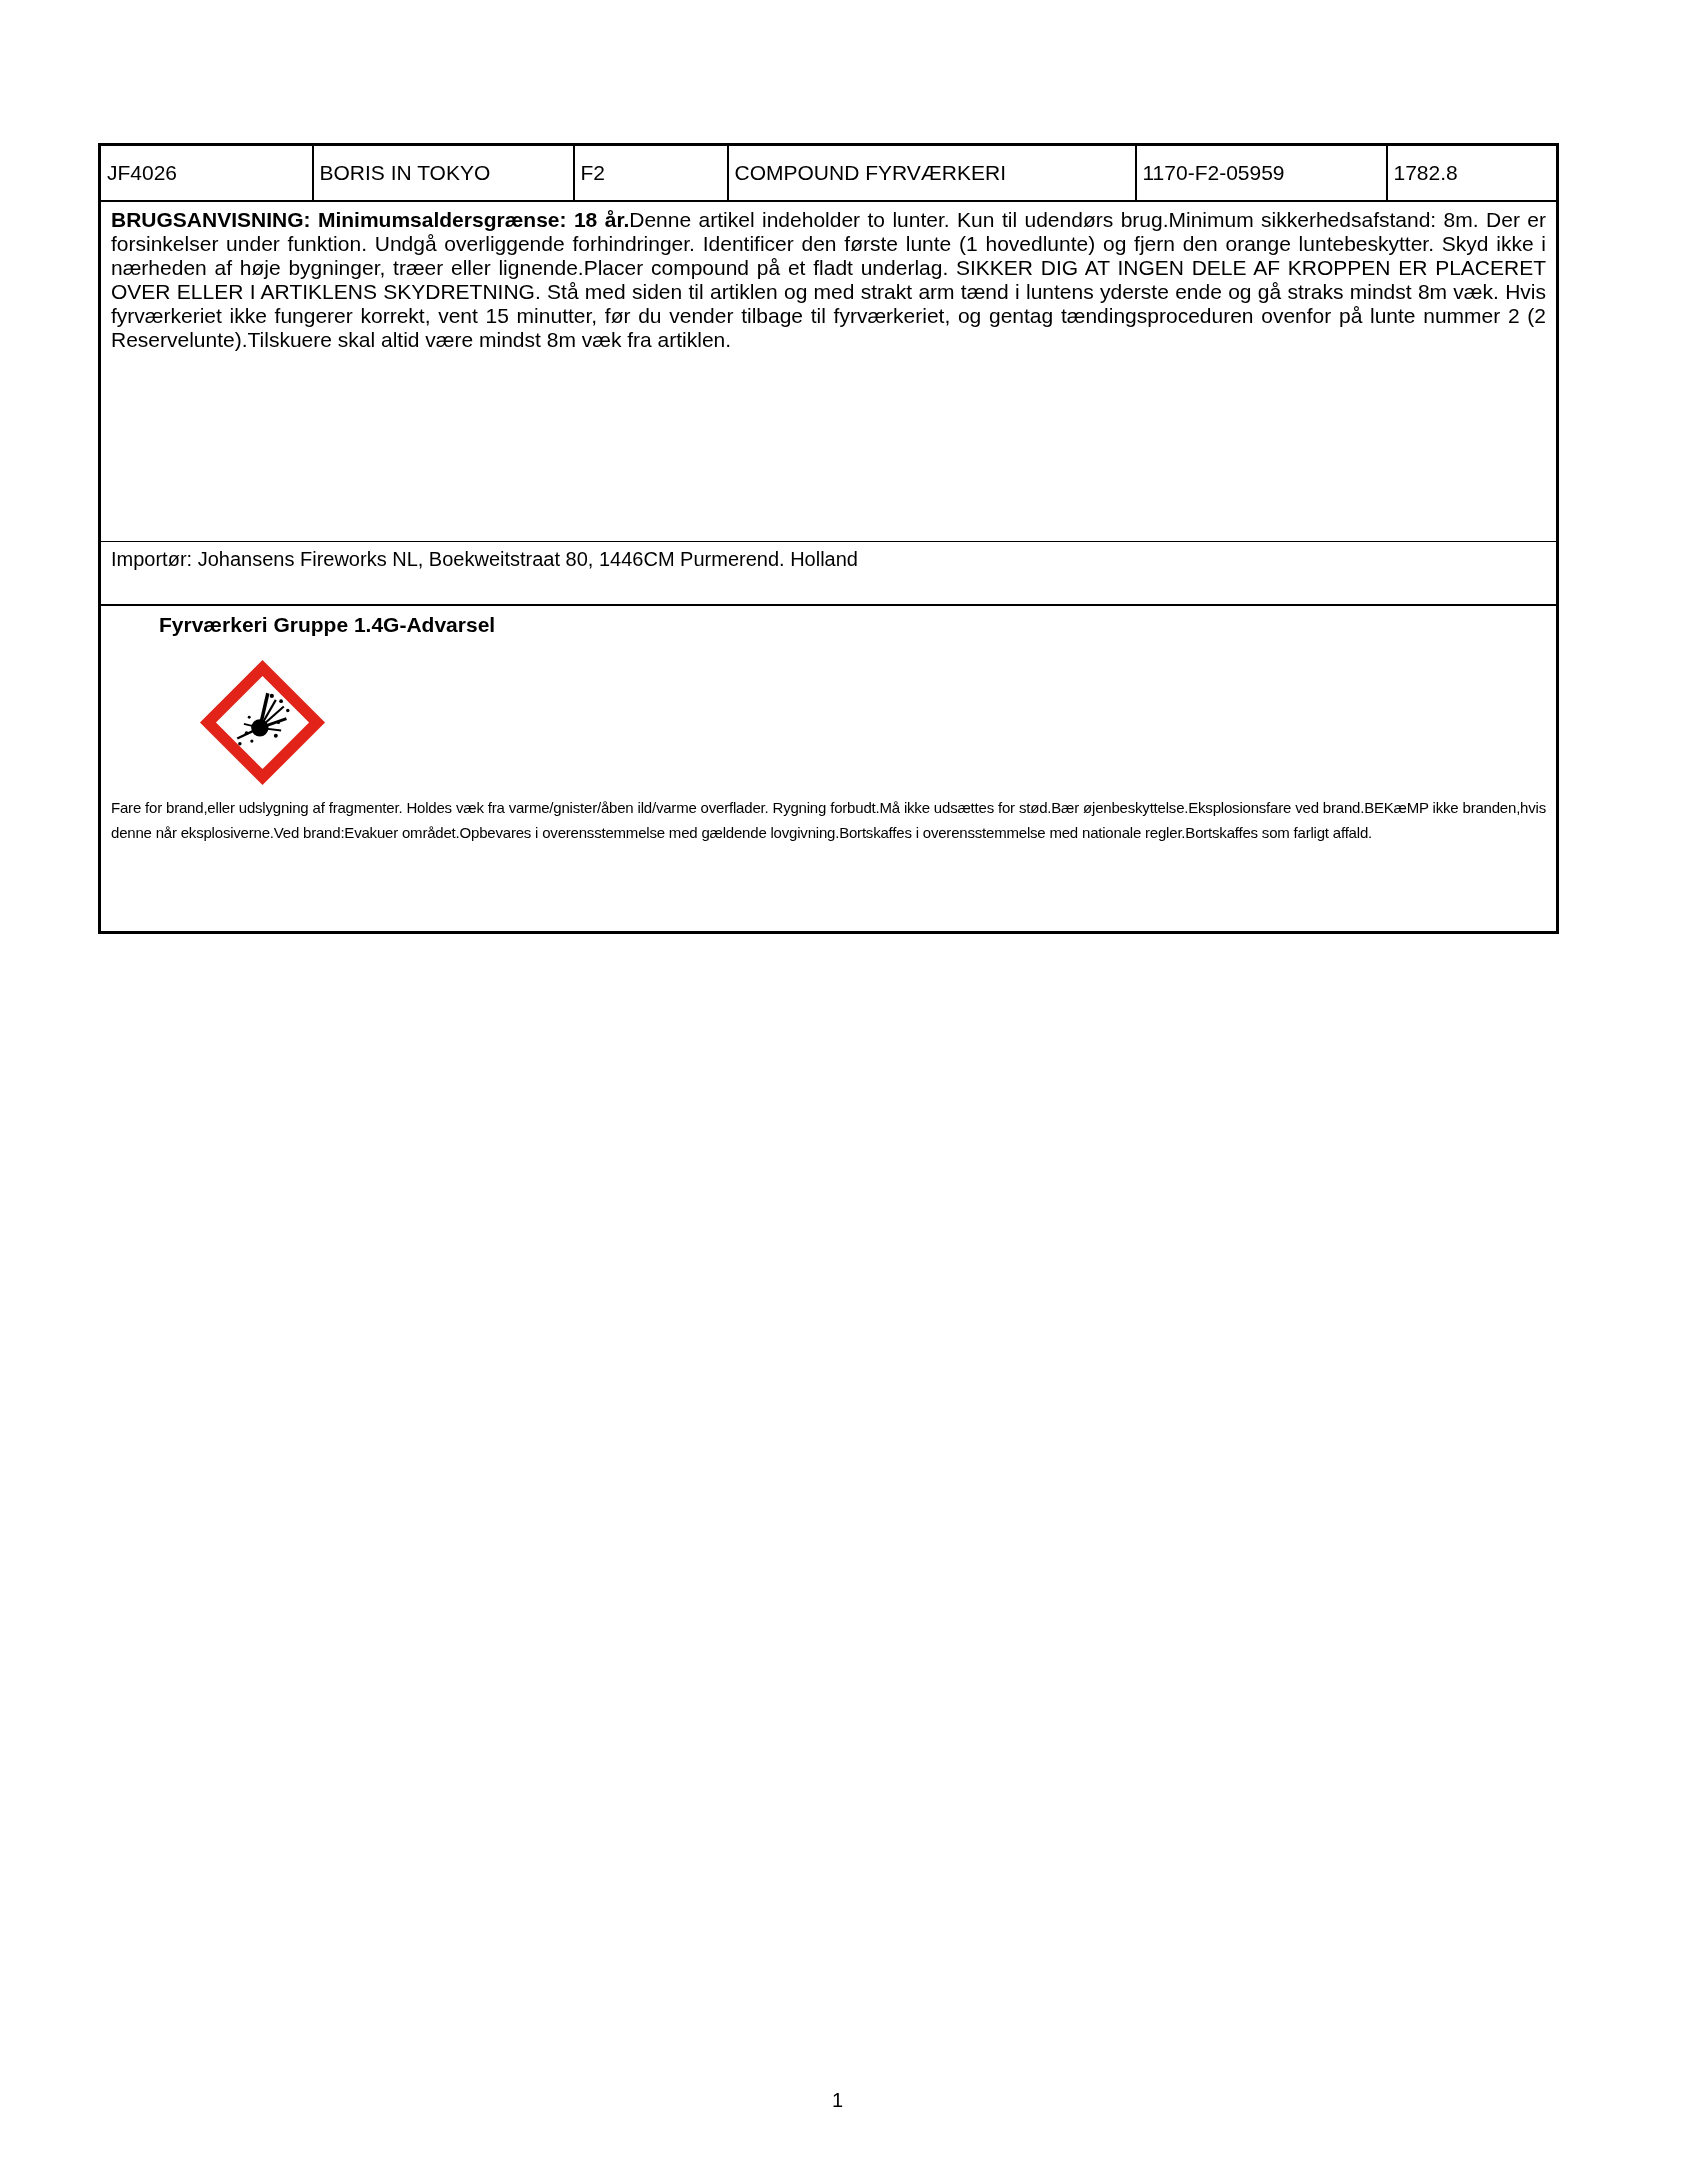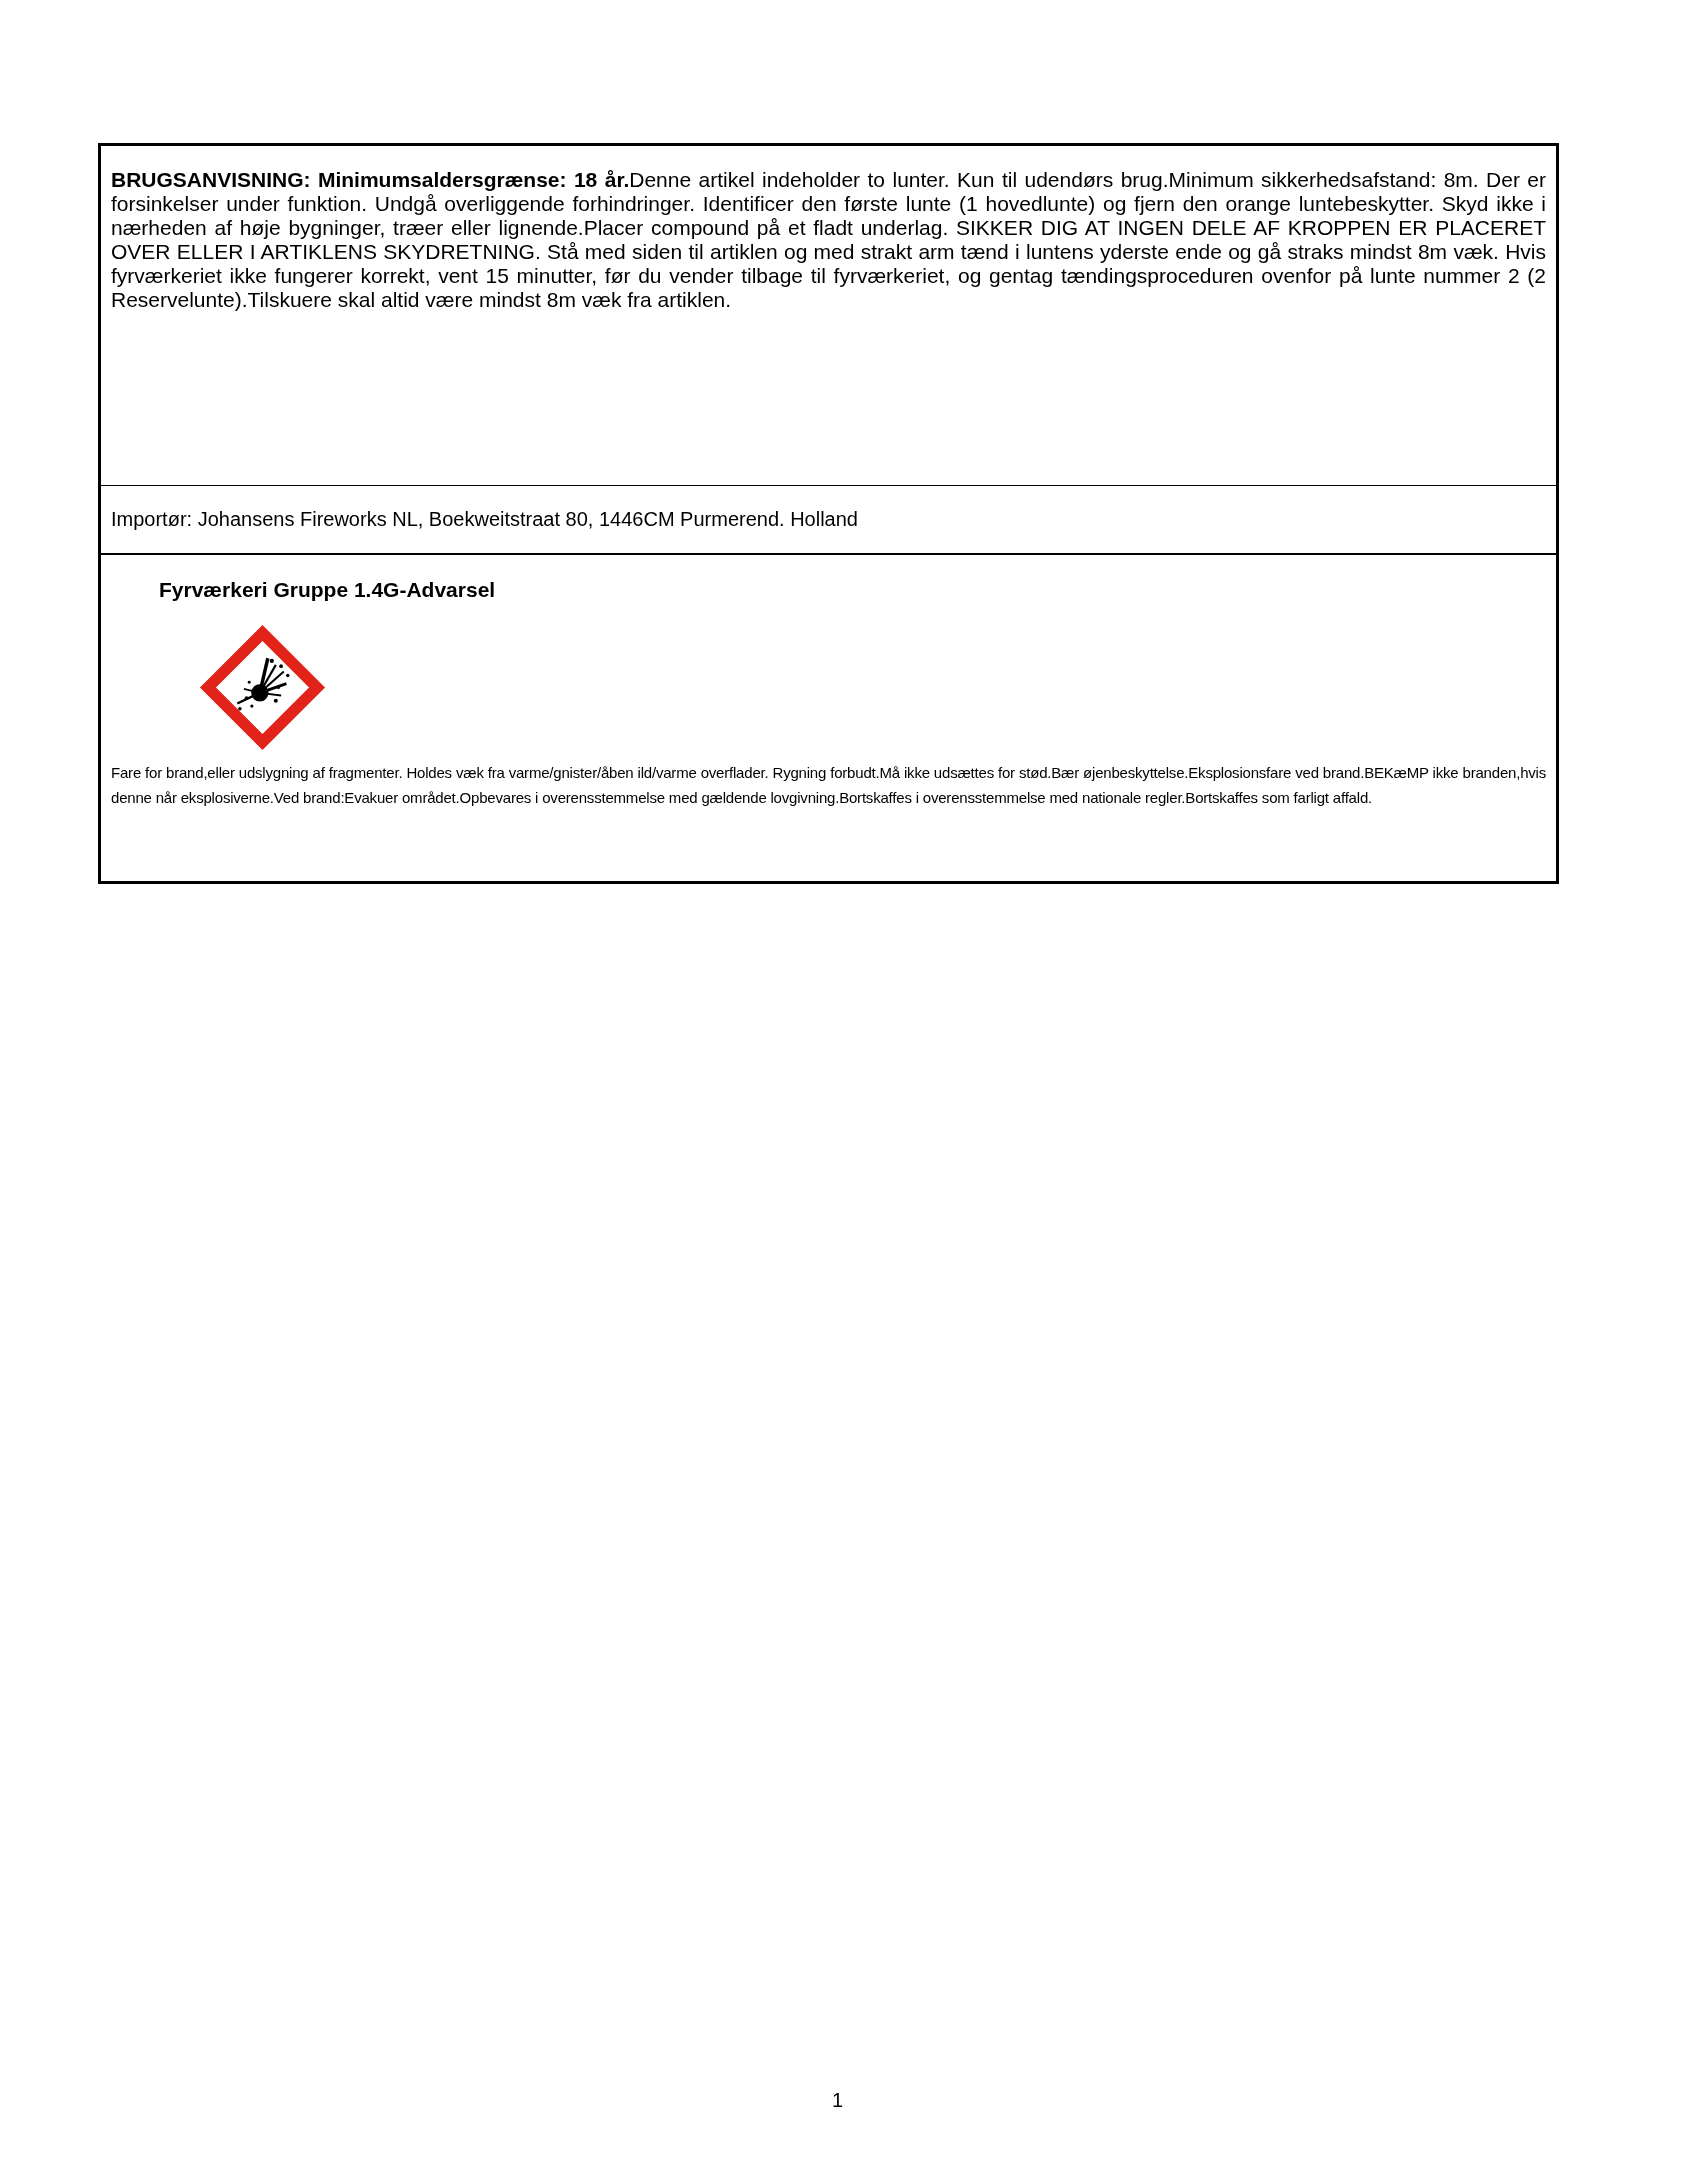--- a/index.html
+++ b/index.html
@@ -93,6 +93,14 @@
         <col style="width:171px">
     </colgroup>
     <tbody>
+    <tr class="data-row">
+      <td>JF4026</td>
+      <td>BORIS  IN TOKYO</td>
+      <td>F2</td>
+      <td>COMPOUND  FYRVÆRKERI</td>
+      <td>1170-F2-05959</td>
+      <td>1782.8</td>
+    </tr>
     <tr>
       <td class="span-cell usage-cell" colspan="6">
         <p class="usage-text"><span class="lead">BRUGSANVISNING: Minimumsaldersgrænse: 18 år.</span><span>Denne artikel indeholder to lunter. Kun til udendørs brug.Minimum sikkerhedsafstand: 8m. Der er forsinkelser under funktion. Undgå overliggende forhindringer. Identificer den første lunte (1 hovedlunte) og fjern den orange luntebeskytter. Skyd ikke i nærheden af høje bygninger, træer eller lignende.Placer compound på et fladt underlag. SIKKER DIG AT INGEN DELE AF KROPPEN ER PLACERET OVER ELLER I ARTIKLENS SKYDRETNING. Stå med siden til artiklen og med strakt arm tænd i luntens yderste ende og gå straks mindst 8m væk. Hvis fyrværkeriet ikke fungerer korrekt, vent 15 minutter, før du vender tilbage til fyrværkeriet, og gentag tændingsproceduren ovenfor på lunte nummer 2 (2 Reservelunte).Tilskuere skal altid være mindst 8m væk fra artiklen.</span></p>

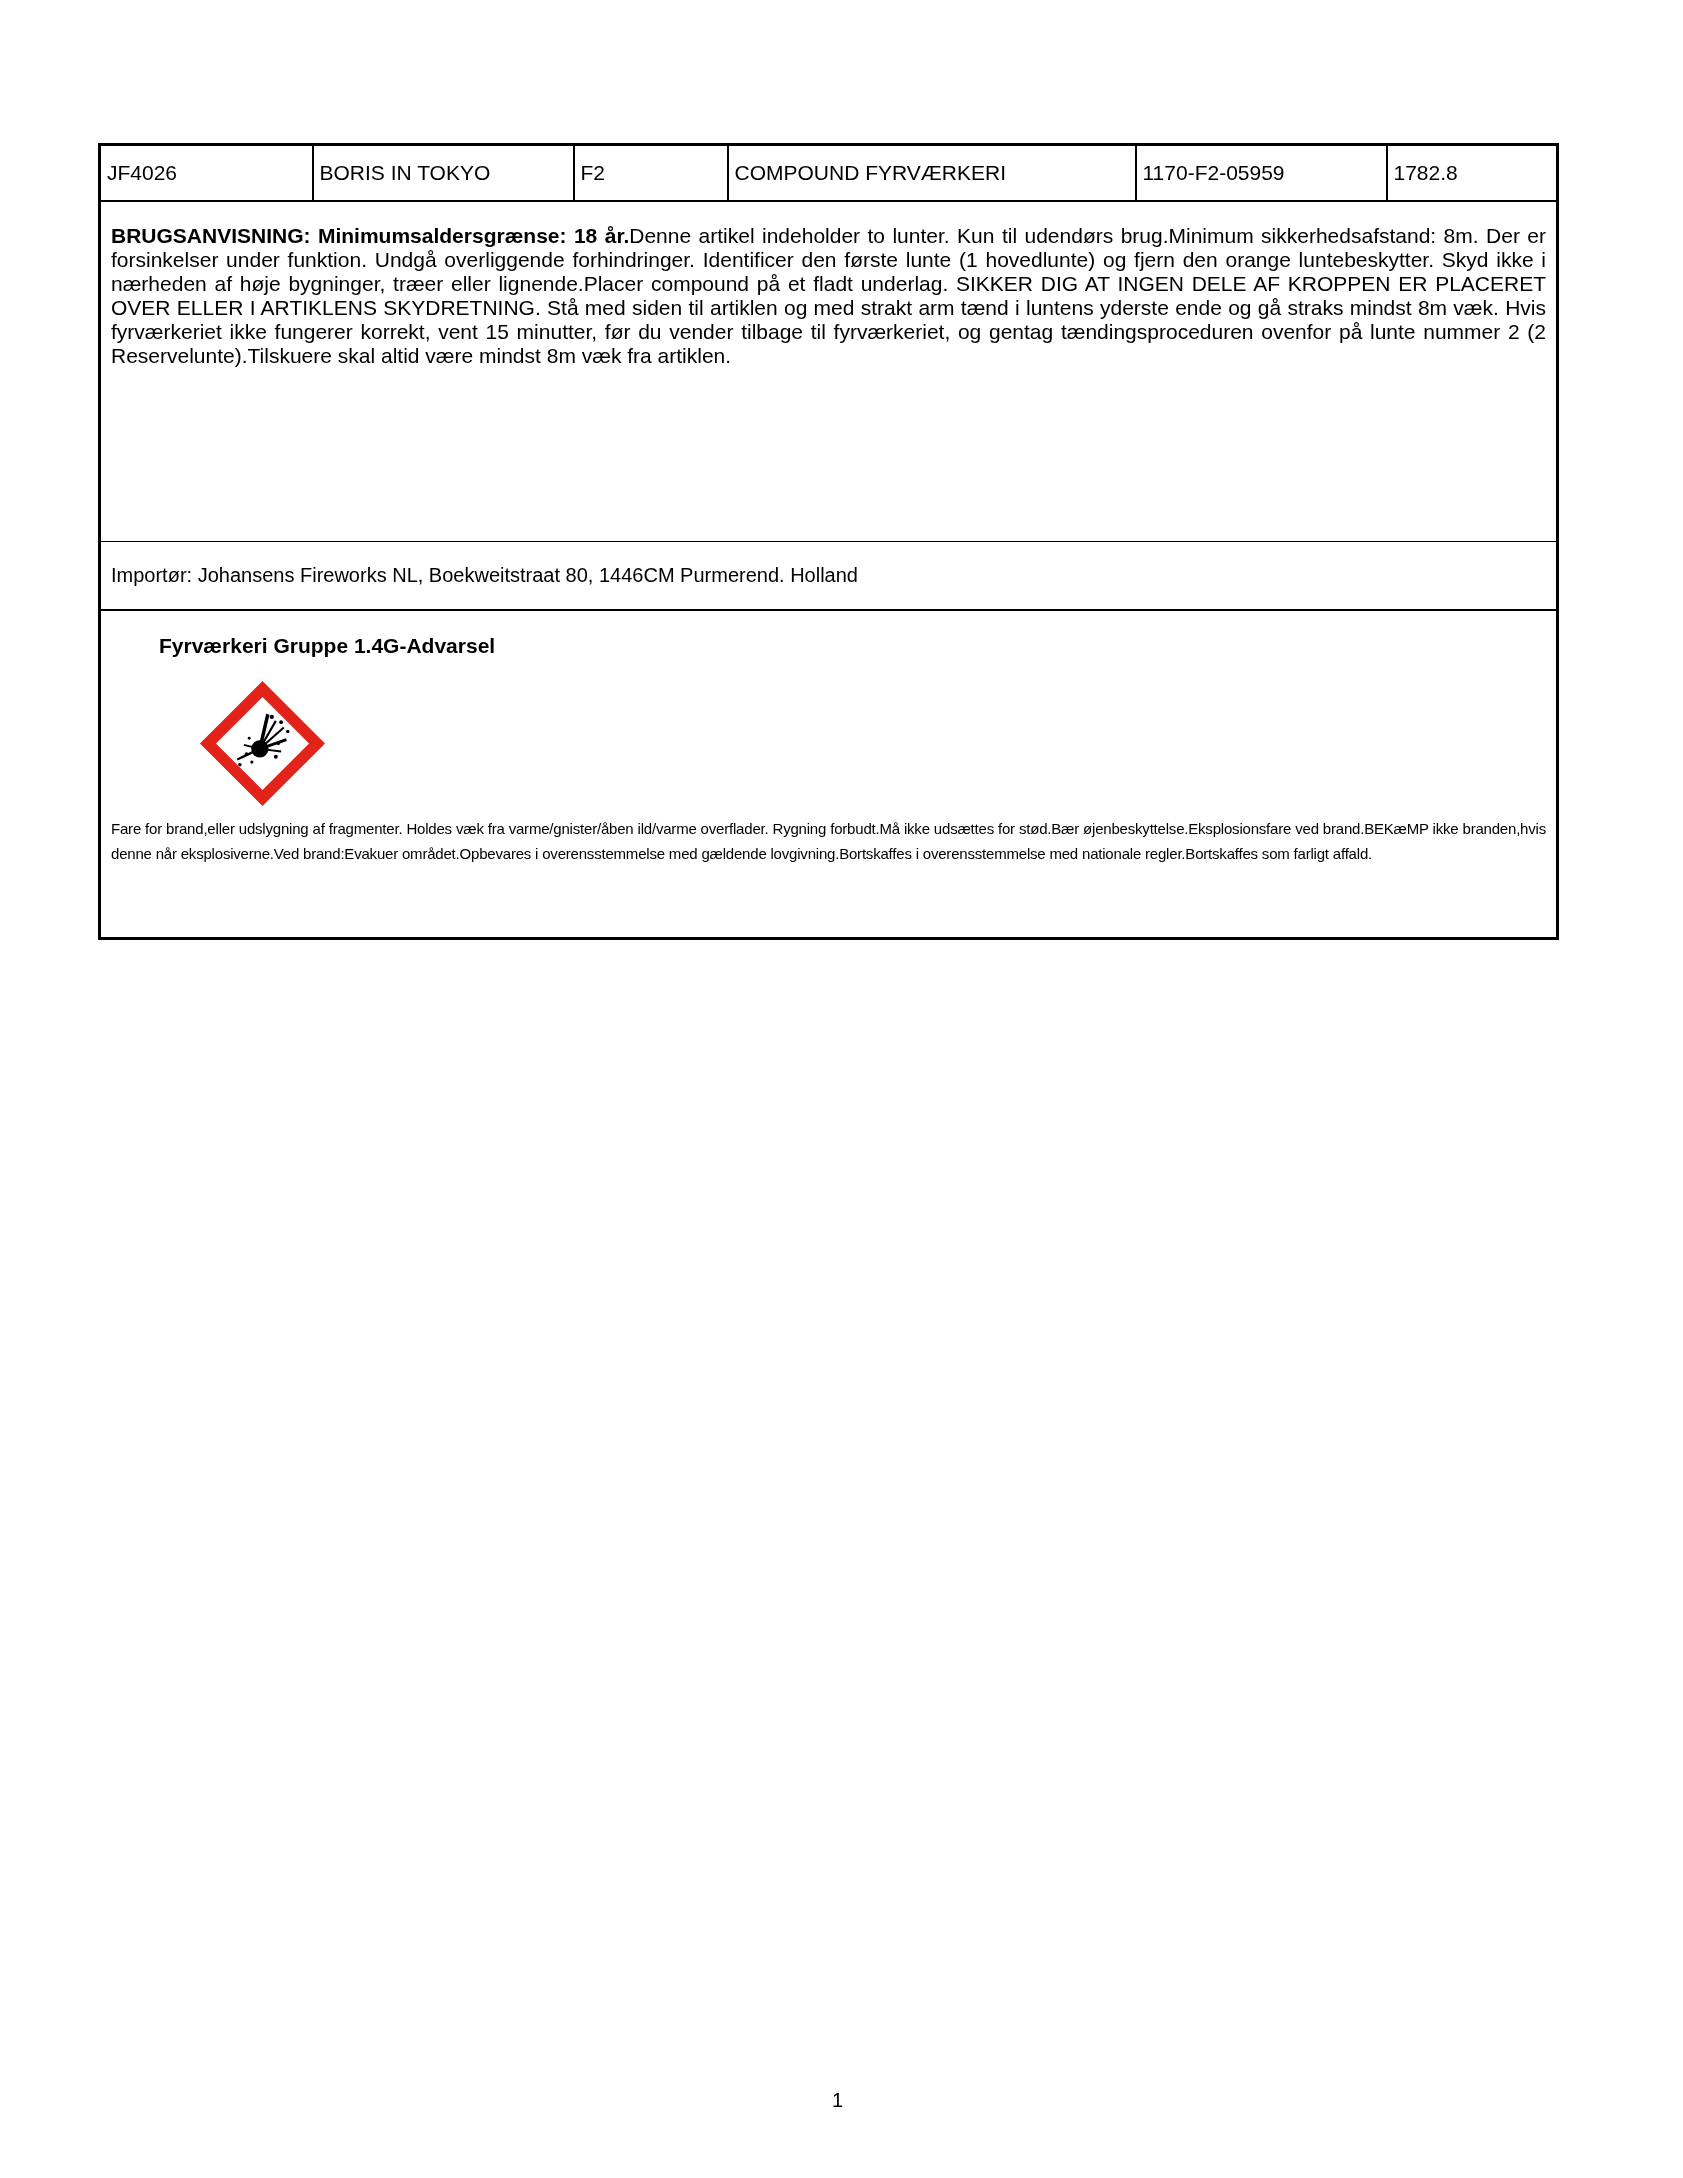--- a/index.html
+++ b/index.html
@@ -38,7 +38,7 @@
     padding: 2px 6px;
     white-space: nowrap;
   }
-  td.span-cell { padding: 22px 10px; vertical-align: top; }
+  td.span-cell { padding: 6px 10px; vertical-align: top; }
   td.usage-cell {
     height: 341px;
     border-bottom: 1px solid #000;

